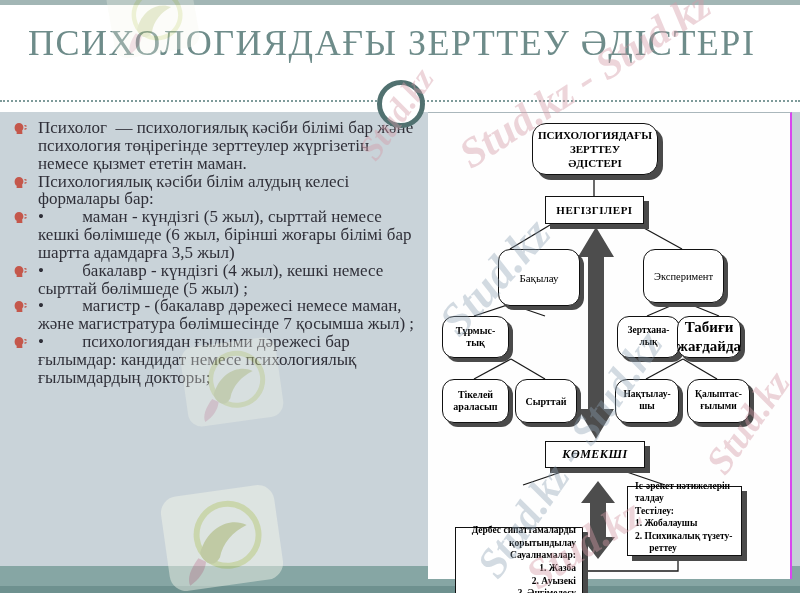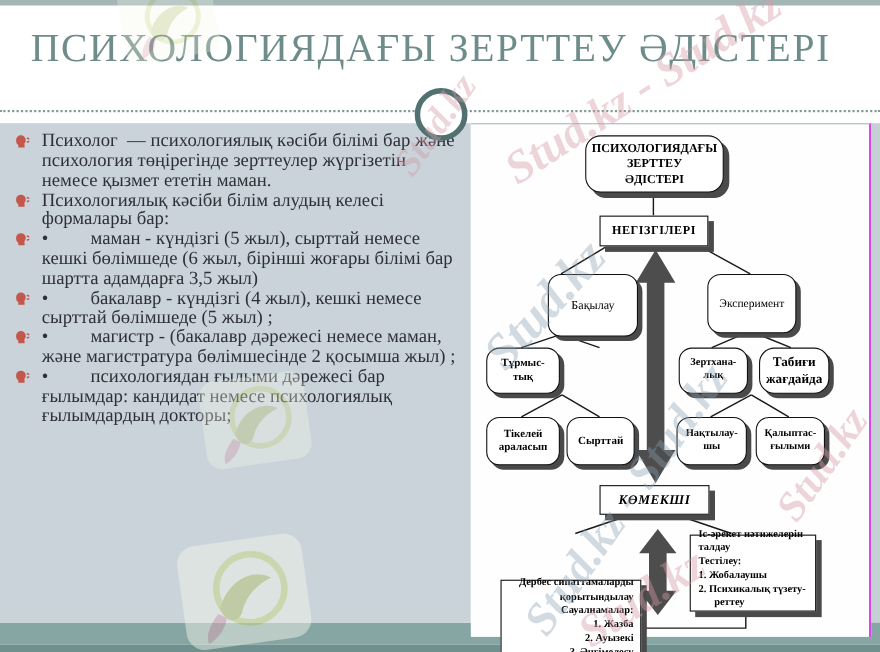--- a/index.html
+++ b/index.html
@@ -112,7 +112,7 @@
               <rect x="12.2" y="6.2" width="2.6" height="1.4" rx="0.7" fill="#c4574b" transform="rotate(-20 13.5 6.9)"></rect>
             </svg>
         </span>
-        <span class="bullet-text">•         магистр - (бакалавр дәрежесі немесе маман, және магистратура бөлімшесінде 2 қосымша жыл) ;</span>
+        <span class="bullet-text">•         магистр - (бакалавр дәрежесі немесе маман, және магистратура бөлімшесінде 7 қосымша жыл) ;</span>
       </div>
 
       <div class="bullet-row">

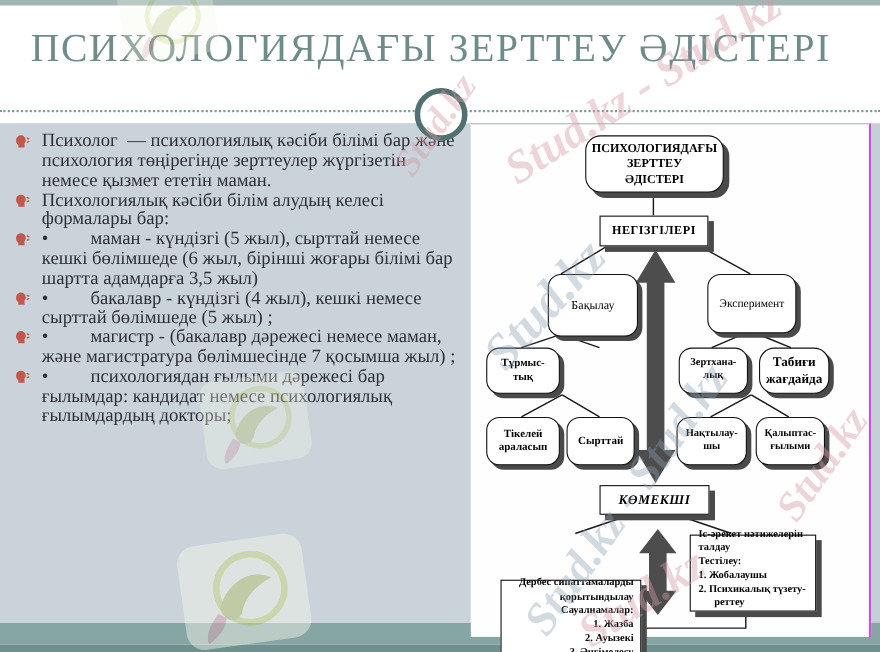--- a/index.html
+++ b/index.html
@@ -183,7 +183,7 @@
 лық</span>
       </div>
 
-    <div class="dnode round" style="left:262px;top:203px;width:62px;height:40px;font-size:12px;line-height:1.25;border-radius:14px;">
+    <div class="dnode round" style="left:249px;top:203px;width:62px;height:40px;font-size:15px;line-height:1.25;">
       <span>Табиғи
 жағдайда</span>
       </div>

